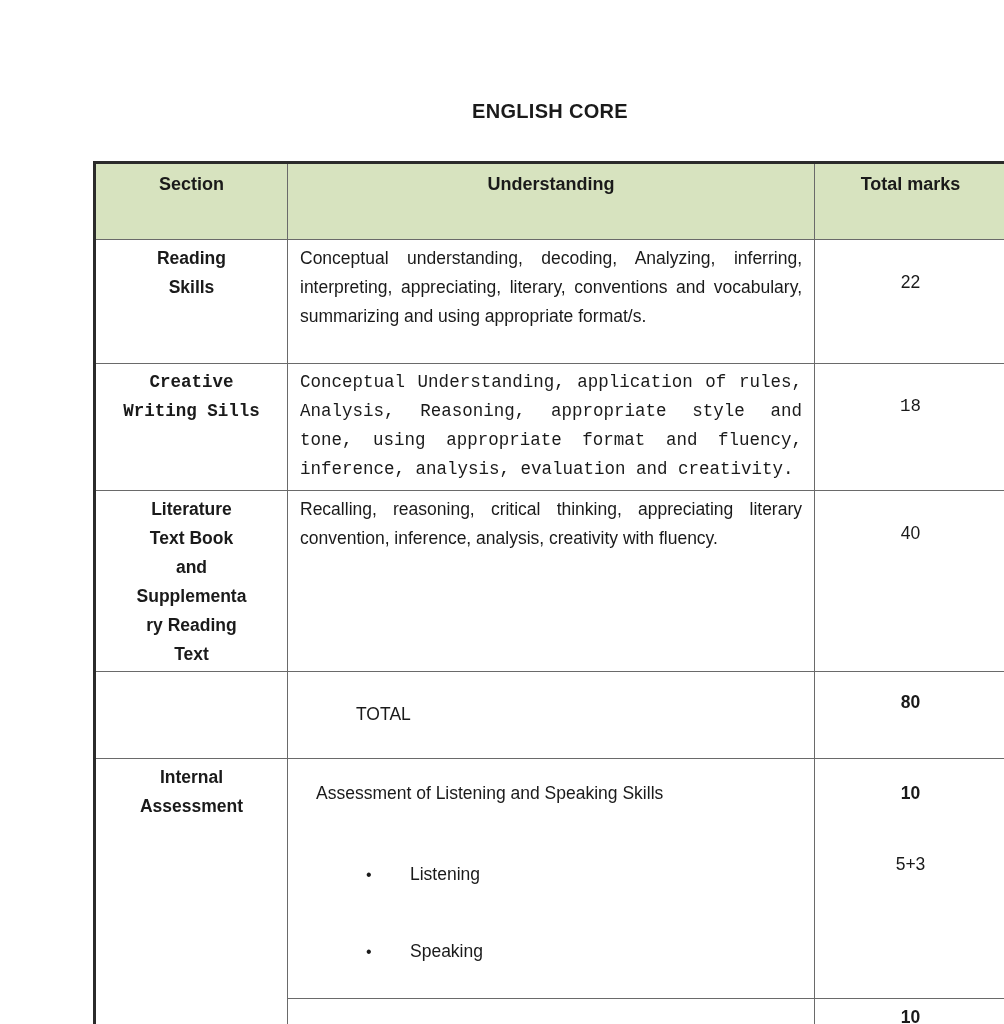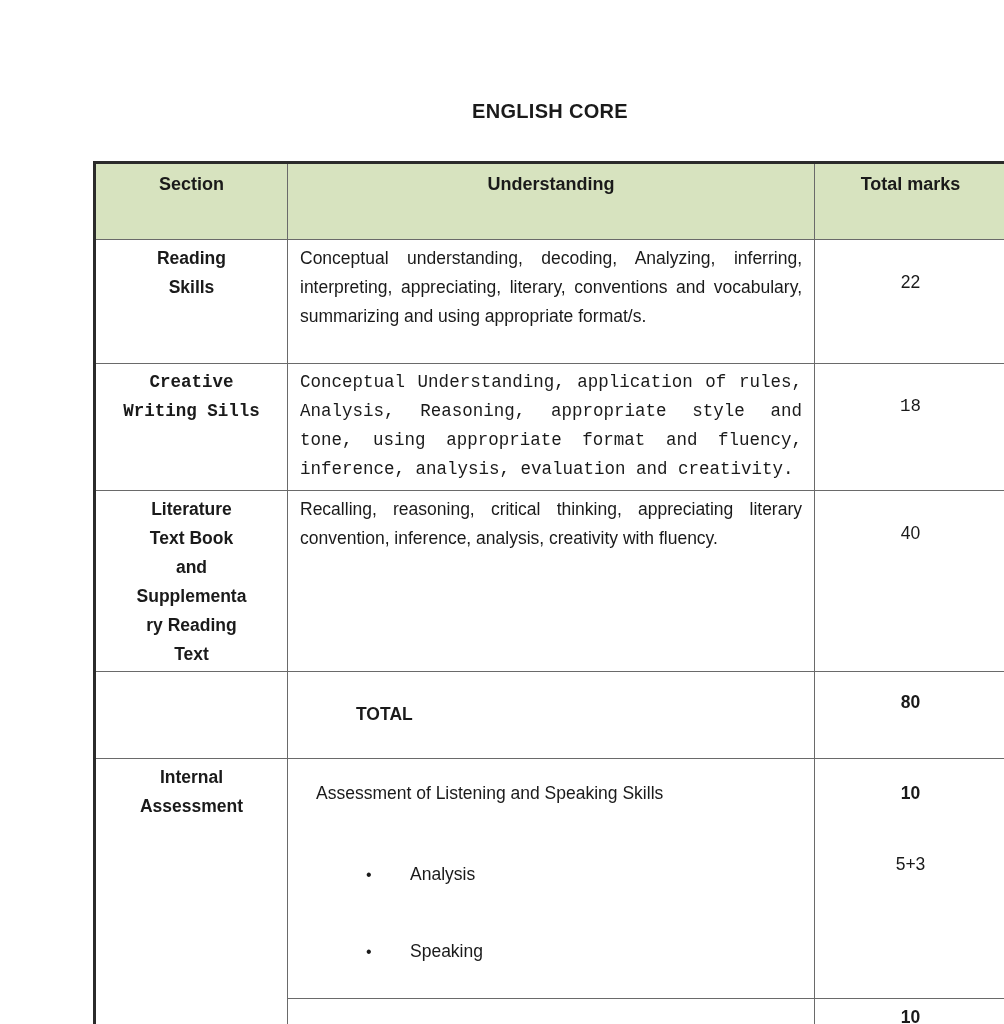--- a/index.html
+++ b/index.html
@@ -100,7 +100,7 @@
 
   
   td.total-label-cell {
-    font-weight: bold;
+    font-weight: normal;
     padding: 28px 0 12px 68px;
   }
   td.total-marks-cell {

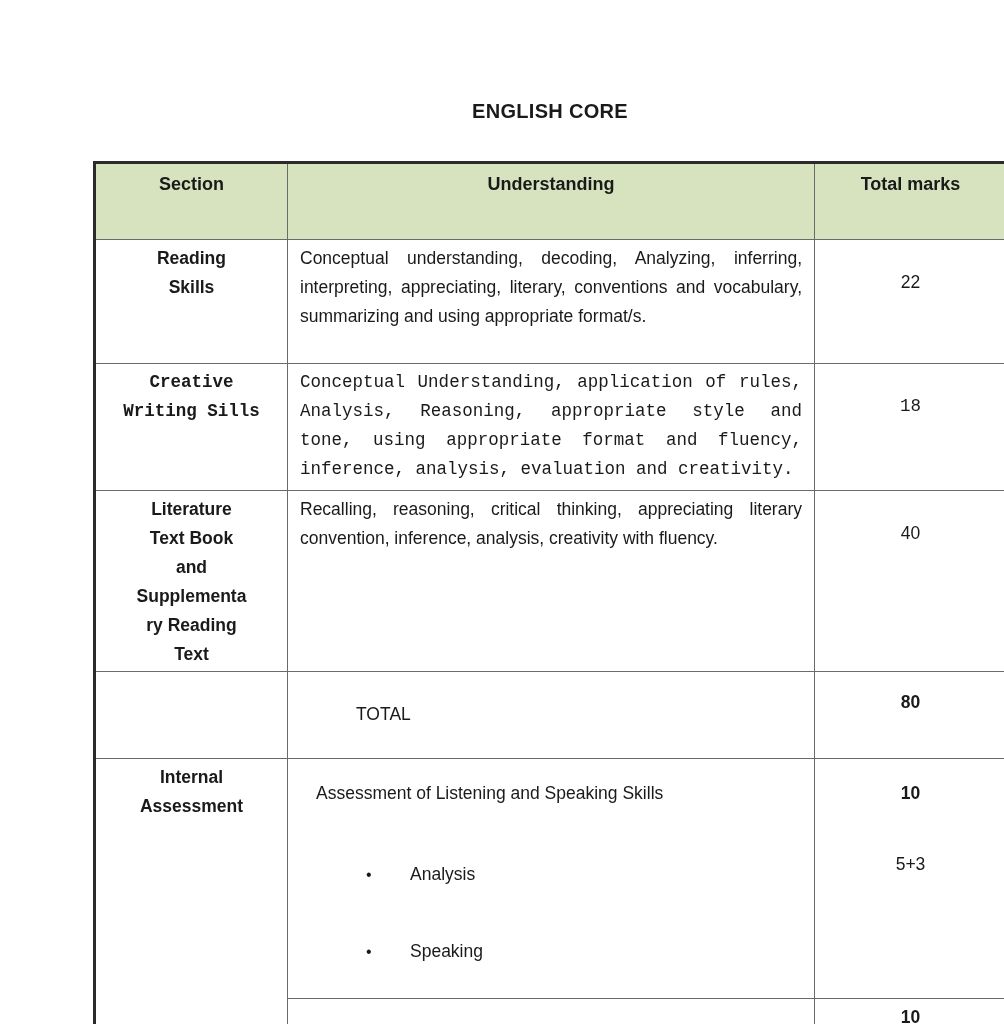--- a/index.html
+++ b/index.html
@@ -203,7 +203,7 @@
         <div class="bullet-list">
           <div class="bullet-item">
             <span class="bullet-marker"></span>
-            <span>Analysis</span>
+            <span>Listening</span>
           </div>
           <div class="bullet-item">
             <span class="bullet-marker"></span>

